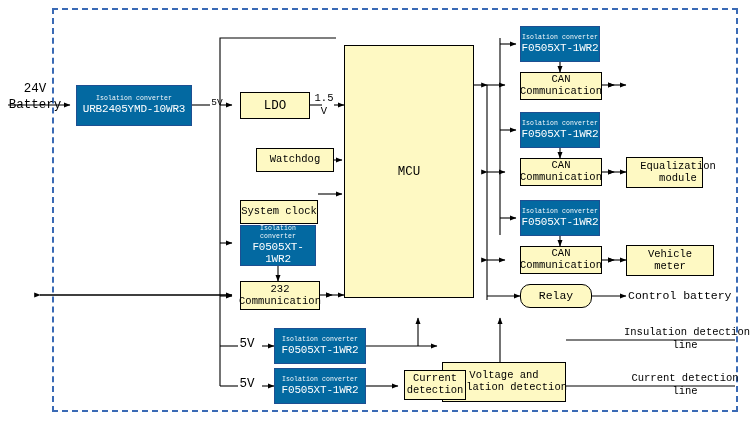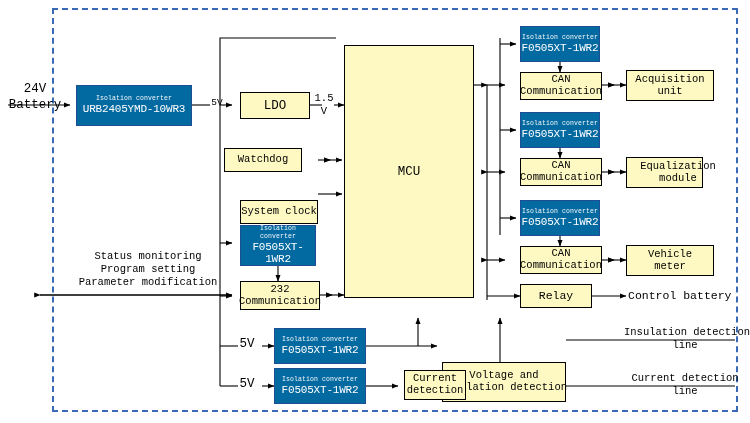--- a/index.html
+++ b/index.html
@@ -207,8 +207,6 @@
   </div>
   <div class="box box-white f11" style="left:520px; top:72px; width:82px; height:28px; white-space:pre;">CAN
 Communication</div>
-  <div class="box box-white f11" style="left:626px; top:70px; width:88px; height:31px; white-space:pre;">Acquisition
-unit</div>
 
   <div class="box box-blue" style="left:520px; top:112px; width:80px; height:36px;">
     <span class="iso-top">Isolation converter</span>

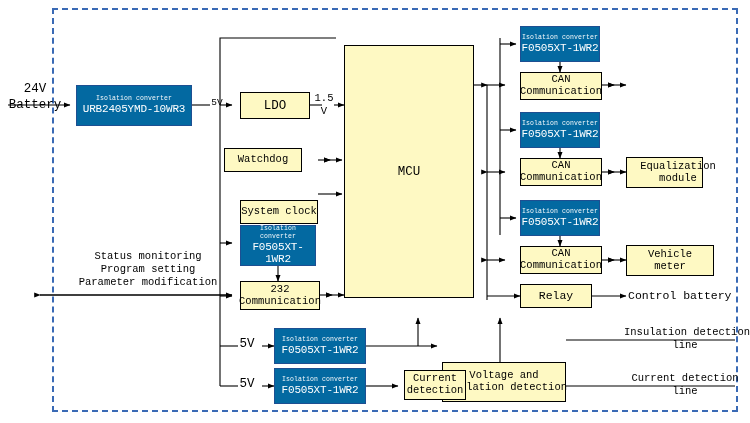--- a/index.html
+++ b/index.html
@@ -187,7 +187,7 @@
 
   <div class="box box-white f13" style="left:240px; top:92px; width:70px; height:27px;">LDO</div>
 
-  <div class="box box-white f11" style="left:224px; top:148px; width:78px; height:24px;">Watchdog</div>
+  <div class="box box-white f11" style="left:256px; top:148px; width:78px; height:24px;">Watchdog</div>
 
   <div class="box box-white f11" style="left:240px; top:182px; width:78px; height:24px;margin-top:18px;">System clock</div>
 

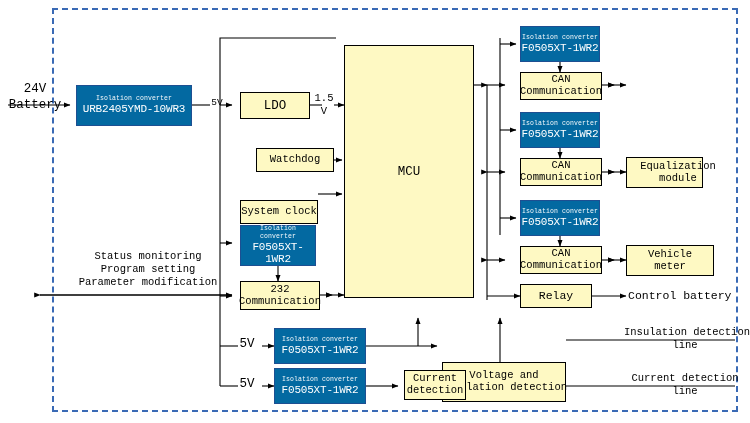--- a/index.html
+++ b/index.html
@@ -170,9 +170,6 @@
   <div class="lbl f13" style="left:2px; top:82px; width:66px;">24V
 Battery</div>
 
-  <div class="lbl f11" style="left:58px; top:250px; width:180px;">Status monitoring
-Program setting
-Parameter modification</div>
 
   <div class="lbl f10" style="left:204px; top:97px; width:26px;">5V</div>
   <div class="lbl f11" style="left:312px; top:92px; width:24px;">1.5

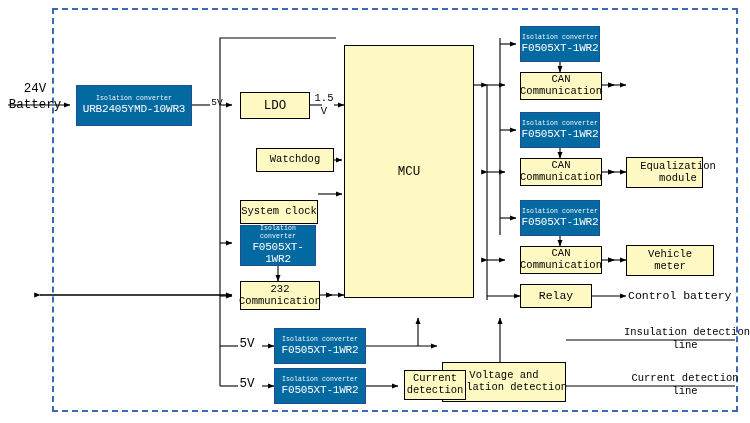--- a/index.html
+++ b/index.html
@@ -71,7 +71,7 @@
     background: transparent;
   }
   .f13 { font-size: 12.5px; }
-  .f12 { font-size: 11.5px; }
+  .f12 { font-size: 11.5px; border-radius: 10px; }
   .f11 { font-size: 10.5px; }
   .f10 { font-size: 9.5px; }
 </style>

